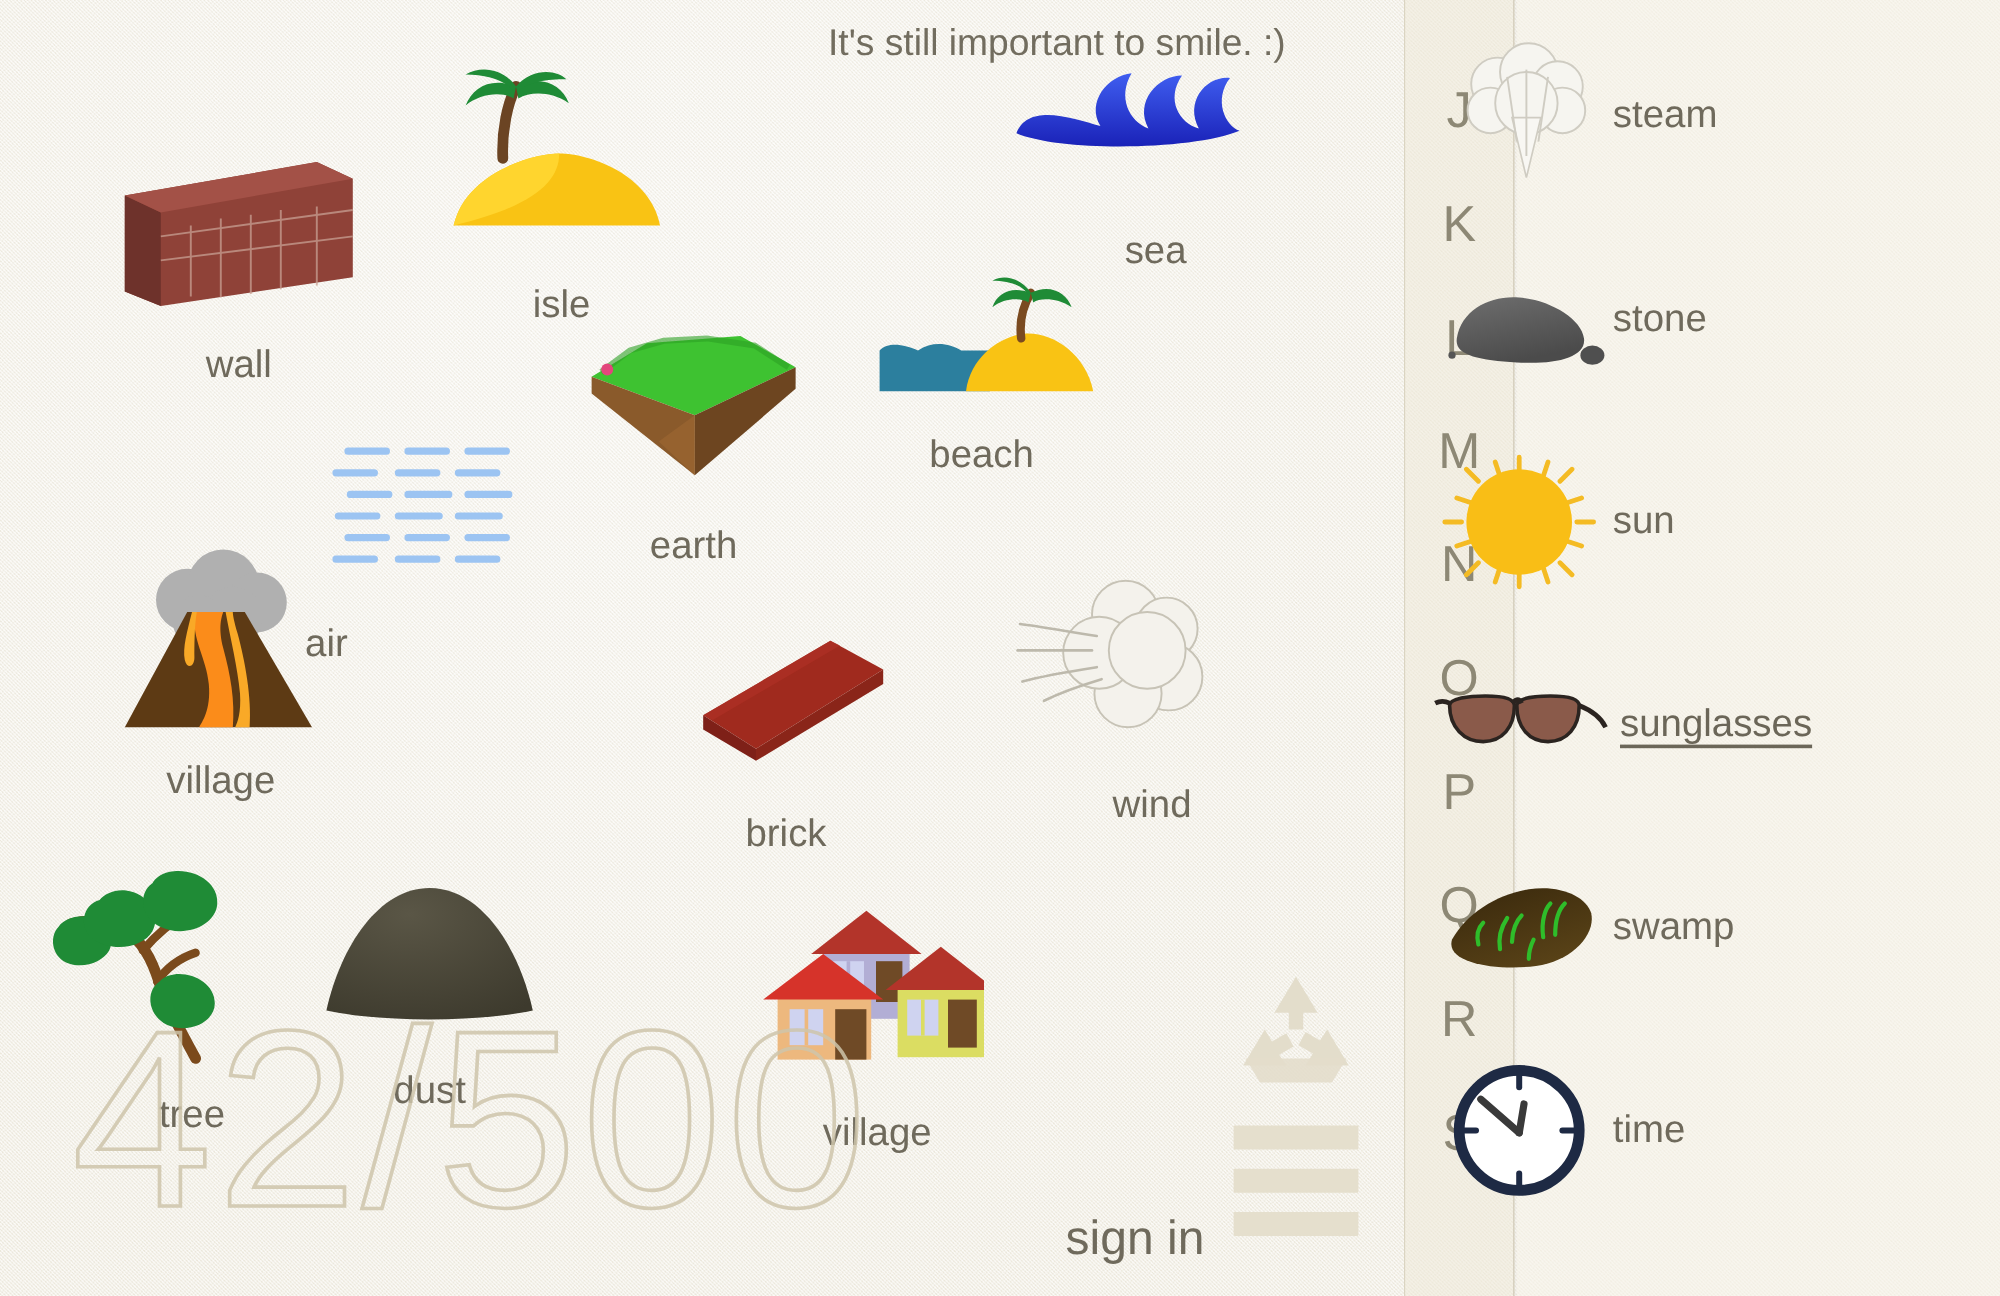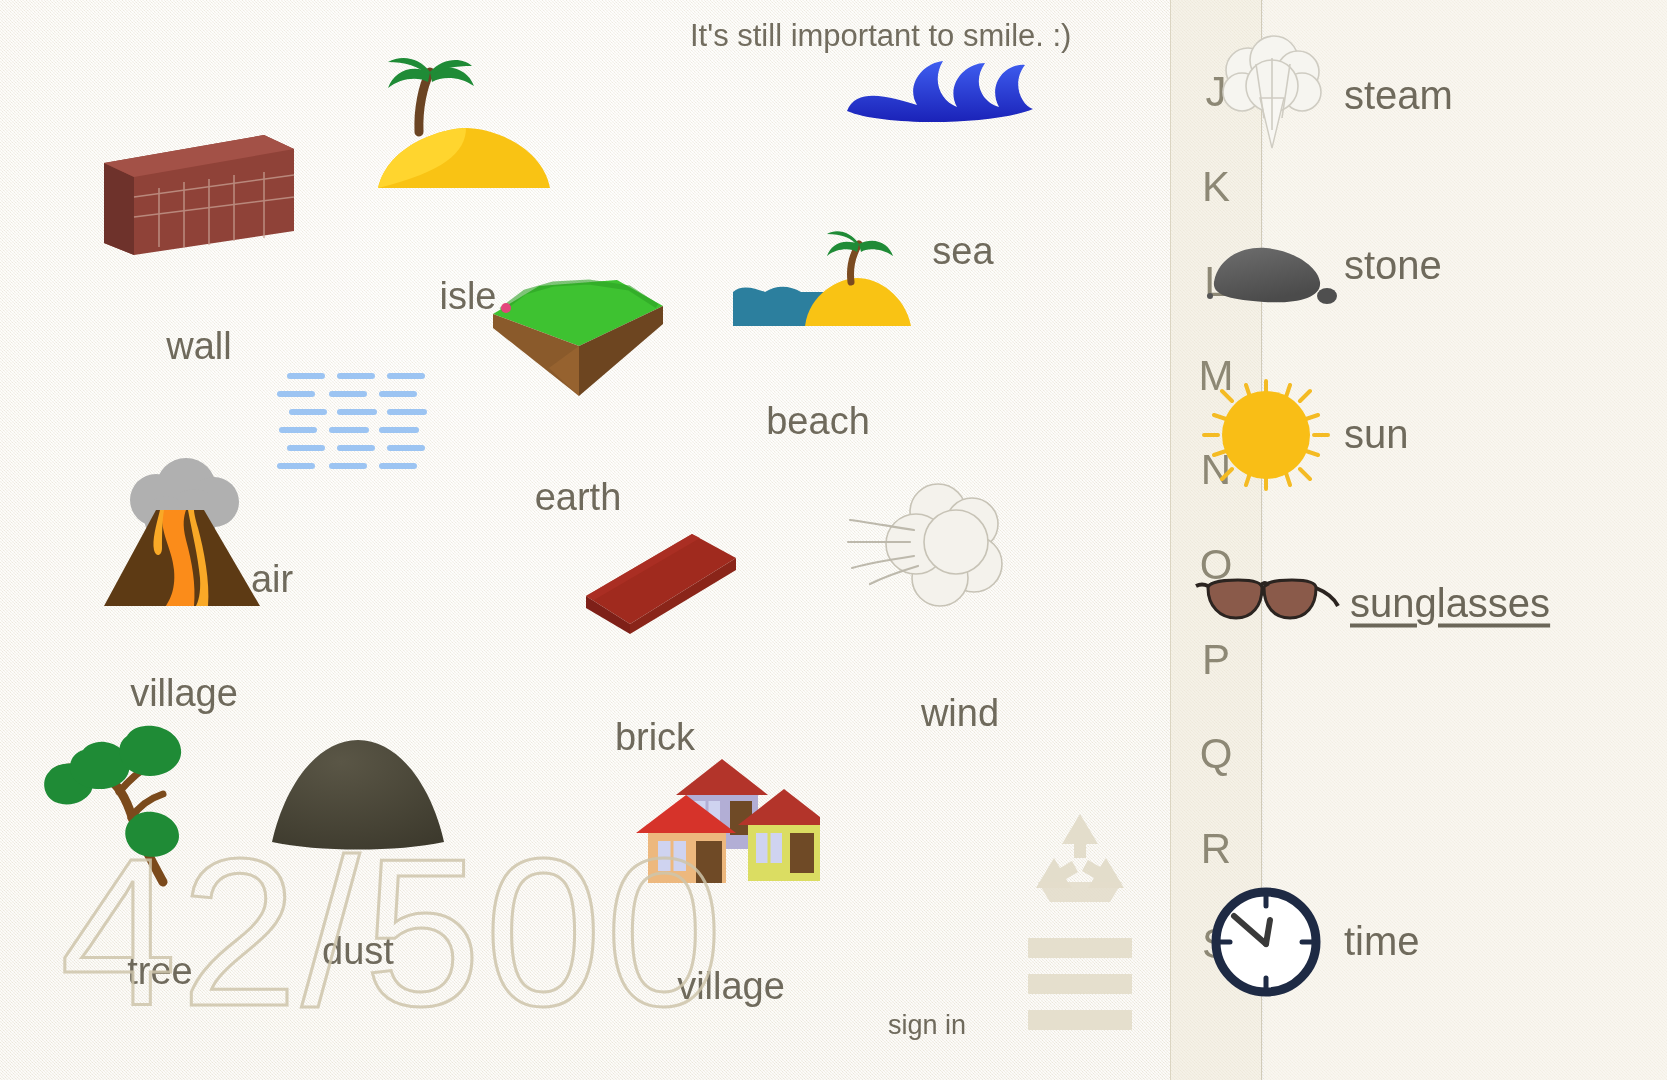--- a/index.html
+++ b/index.html
@@ -66,7 +66,7 @@
   .wrow{position:absolute;left:0;width:403px;height:auto;}
   .wrow .ic{position:absolute;left:-60px;top:50%;transform:translateY(-50%);width:130px;height:110px;}
   .wrow .wname{position:absolute;left:80px;top:50%;transform:translateY(-50%);
-    font-size:40px;color:#6f6a5c;white-space:nowrap;}
+    font-size:32px;color:#6f6a5c;white-space:nowrap;}
   .wrow .wname.hover{text-decoration:underline;text-underline-offset:7px;color:#6b6658;left:86px;}
   svg{display:block;overflow:visible;}
 </style>

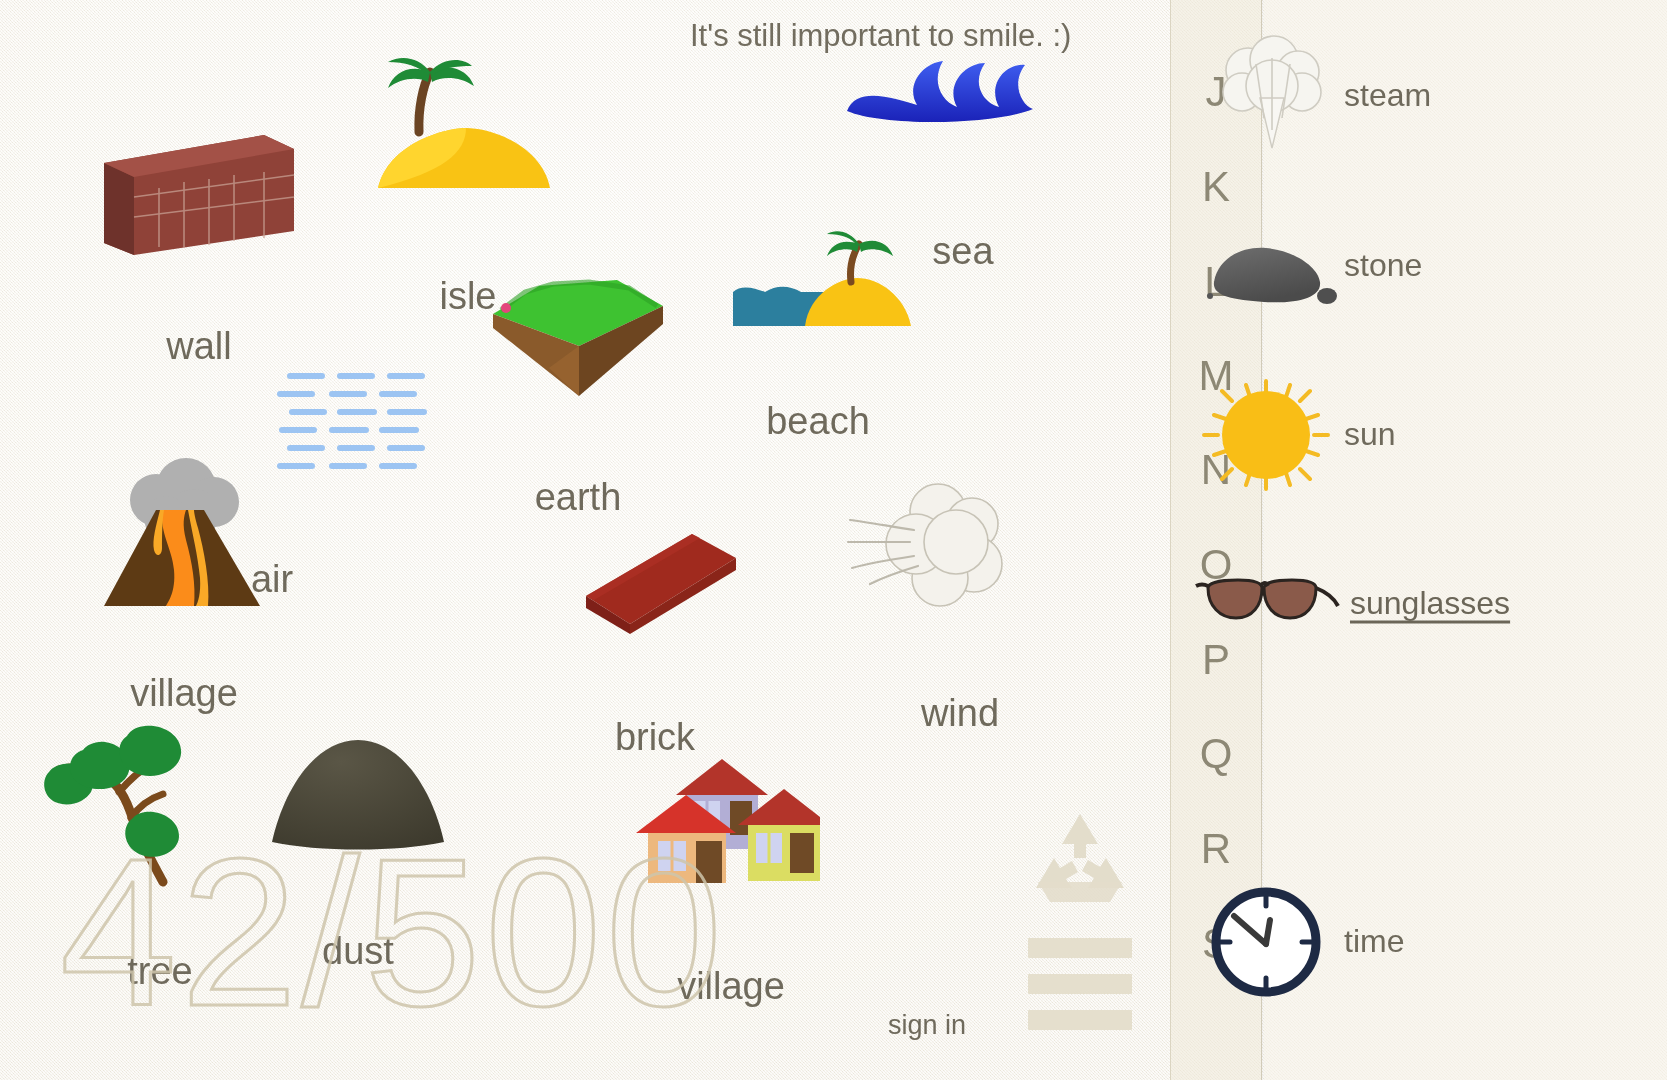--- a/index.html
+++ b/index.html
@@ -39,7 +39,7 @@
   .item{position:absolute;}
   .item .name{
     position:absolute;left:50%;transform:translateX(-50%);
-    white-space:nowrap;color:#6f6a5c;font-size:38px;margin-top:40px;
+    white-space:nowrap;color:#6f6a5c;font-size:32px;
   }
   
   #score{

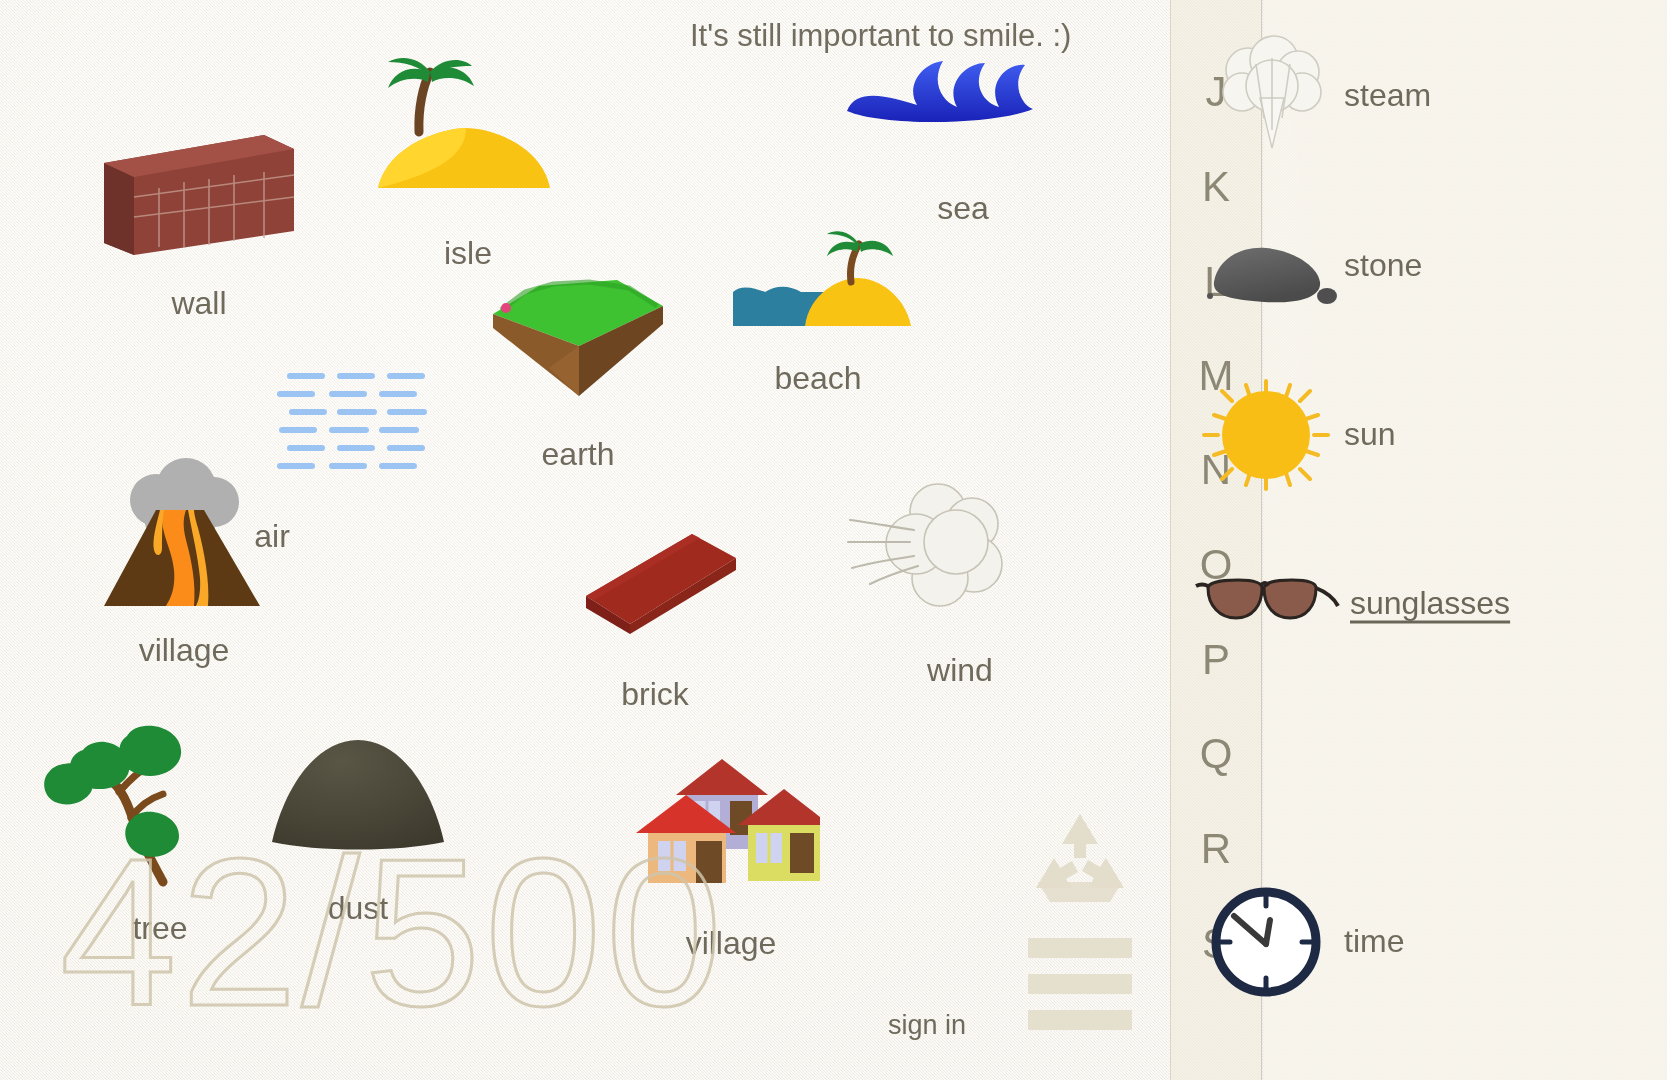--- a/index.html
+++ b/index.html
@@ -364,6 +364,28 @@
     <div class="wname">sun</div>
   </div>
 
+  <div class="wrow" style="top:719px;height:106px;">
+    <div class="ic">
+      <svg width="130" height="112" viewBox="0 0 130 112">
+        <defs>
+            <linearGradient id="swg" x1="0.2" y1="0" x2="0.8" y2="1">
+          <stop offset="0" stop-color="#3b2a0d"></stop>
+              <stop offset="1" stop-color="#5b4418"></stop>
+        </linearGradient>
+          </defs>
+        <path d="M6,66 C18,44 44,28 70,24 C96,20 118,30 122,44 C126,62 106,84 76,88 C44,92 0,86 6,66Z" fill="url(#swg)"></path>
+        <g stroke="#2fbd2a" stroke-width="3.5" fill="none" stroke-linecap="round">
+          <path d="M28,70 C26,62 28,56 32,52"></path>
+          <path d="M46,74 C44,62 48,54 52,48"></path>
+          <path d="M56,68 C56,58 60,50 64,46"></path>
+          <path d="M82,64 C80,50 84,40 88,36"></path>
+          <path d="M92,62 C92,48 96,40 100,36"></path>
+          <path d="M70,82 C70,74 72,70 74,66"></path>
+        </g>
+      </svg>
+    </div>
+    <div class="wname">swamp</div>
+  </div>
 
   <div class="wrow" style="top:888px;height:106px;">
     <div class="ic">

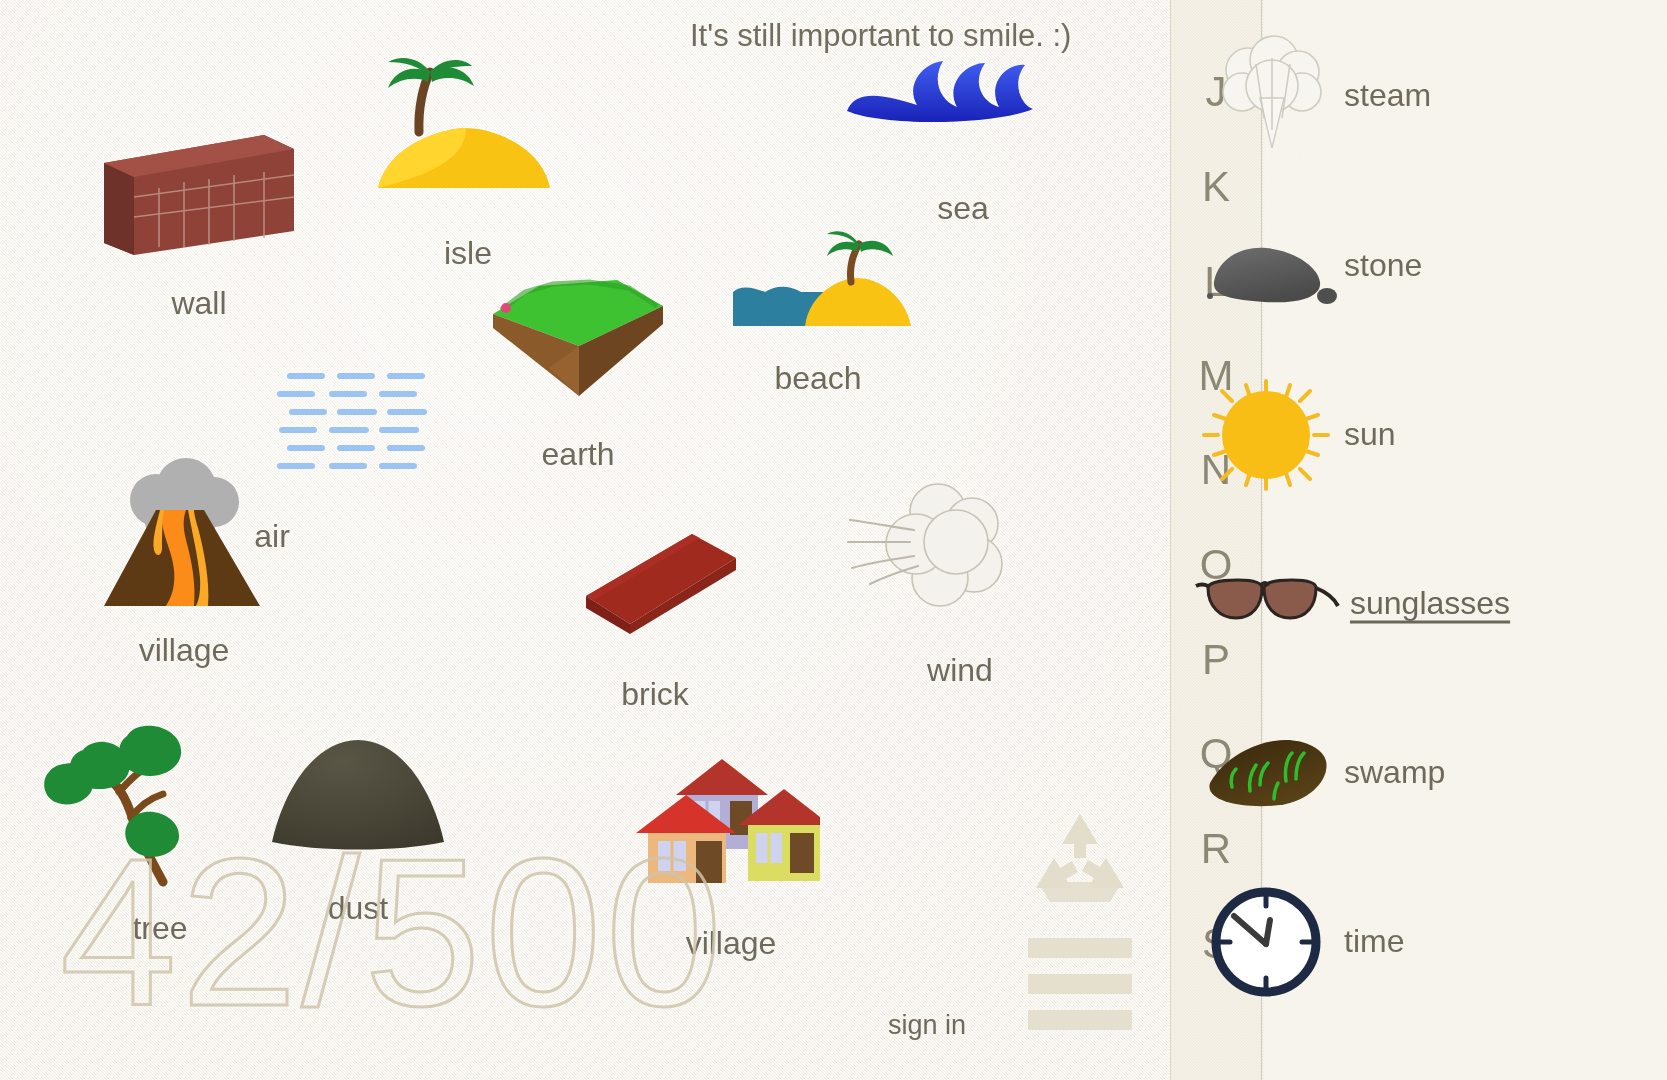--- a/index.html
+++ b/index.html
@@ -52,7 +52,7 @@
     user-select:none;
   }
   
-  #signin{position:absolute;left:888px;top:1010px;font-size:27px;color:#6f6a5c;}
+  #signin{position:absolute;left:888px;top:1010px;font-size:40px;color:#6f6a5c;}
   
   #recycle{position:absolute;left:1030px;top:810px;width:100px;height:100px;}
   #menu-btn{position:absolute;left:1028px;top:938px;width:104px;height:92px;}

